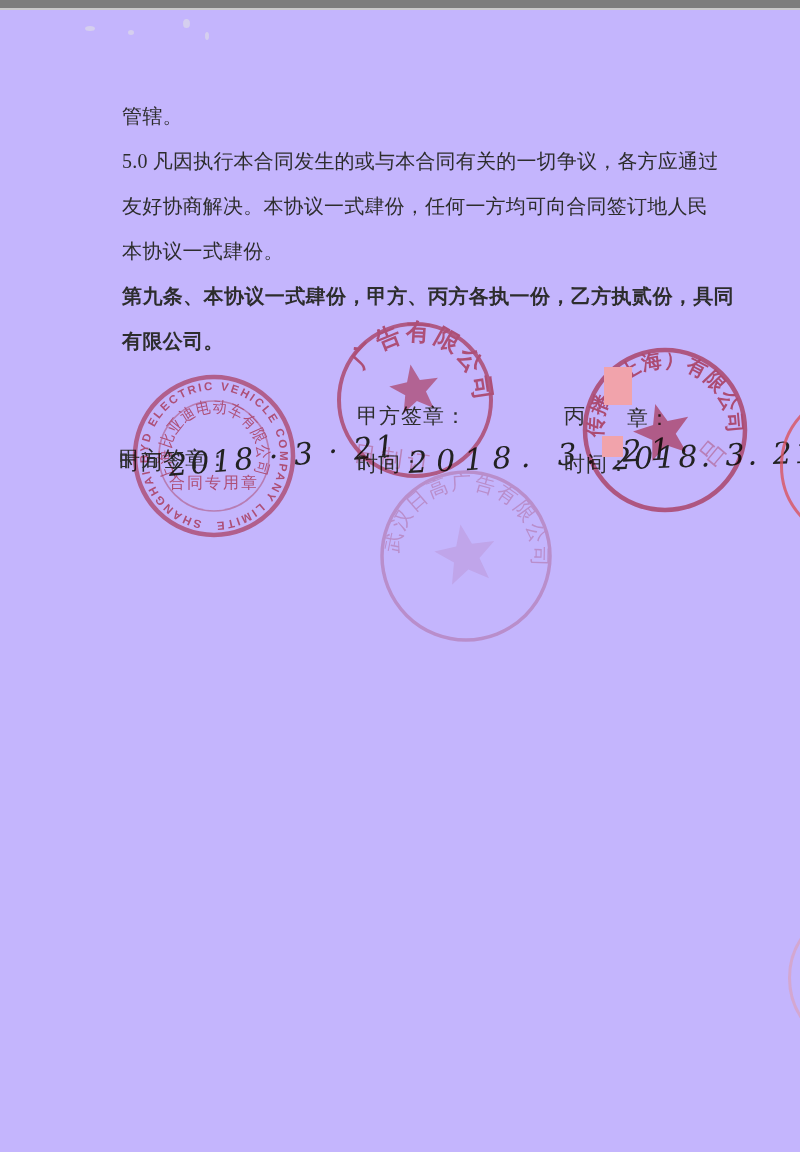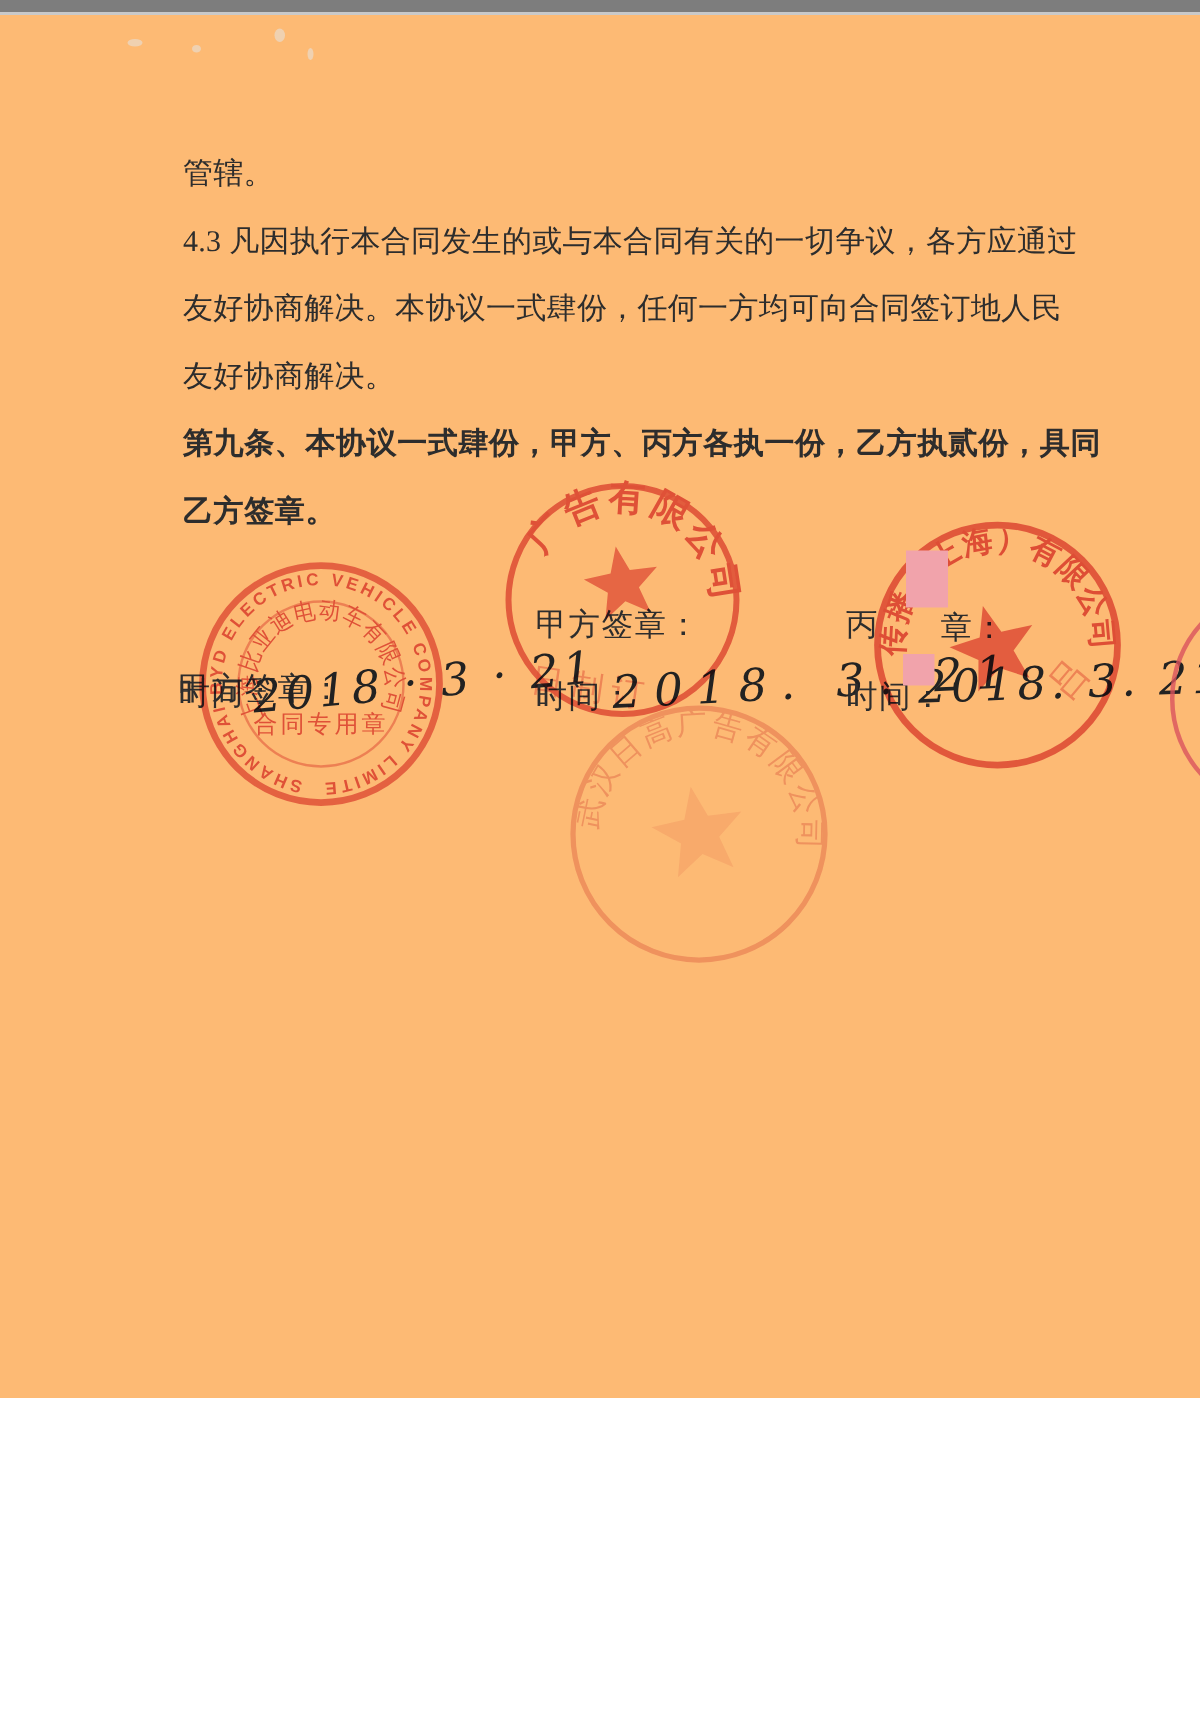--- a/index.html
+++ b/index.html
@@ -4,8 +4,8 @@
 <style>
   html,body{margin:0;padding:0;}
   #page{
-    position:relative;width:800px;height:932px;overflow:hidden;
-    background:#fdba74;font-family:"Liberation Serif",serif;
+    position:relative;width:800px;height:1152px;overflow:hidden;
+    background:#c4b5fd;font-family:"Liberation Serif",serif;
   }
   .scan-top-bar{position:absolute;left:0;top:0;width:800px;height:8px;background:#7d7d7d;border-bottom:2px solid #c9c9c9;}
   .smudge{position:absolute;background:#e3e3e3;border-radius:50%;opacity:.55;}

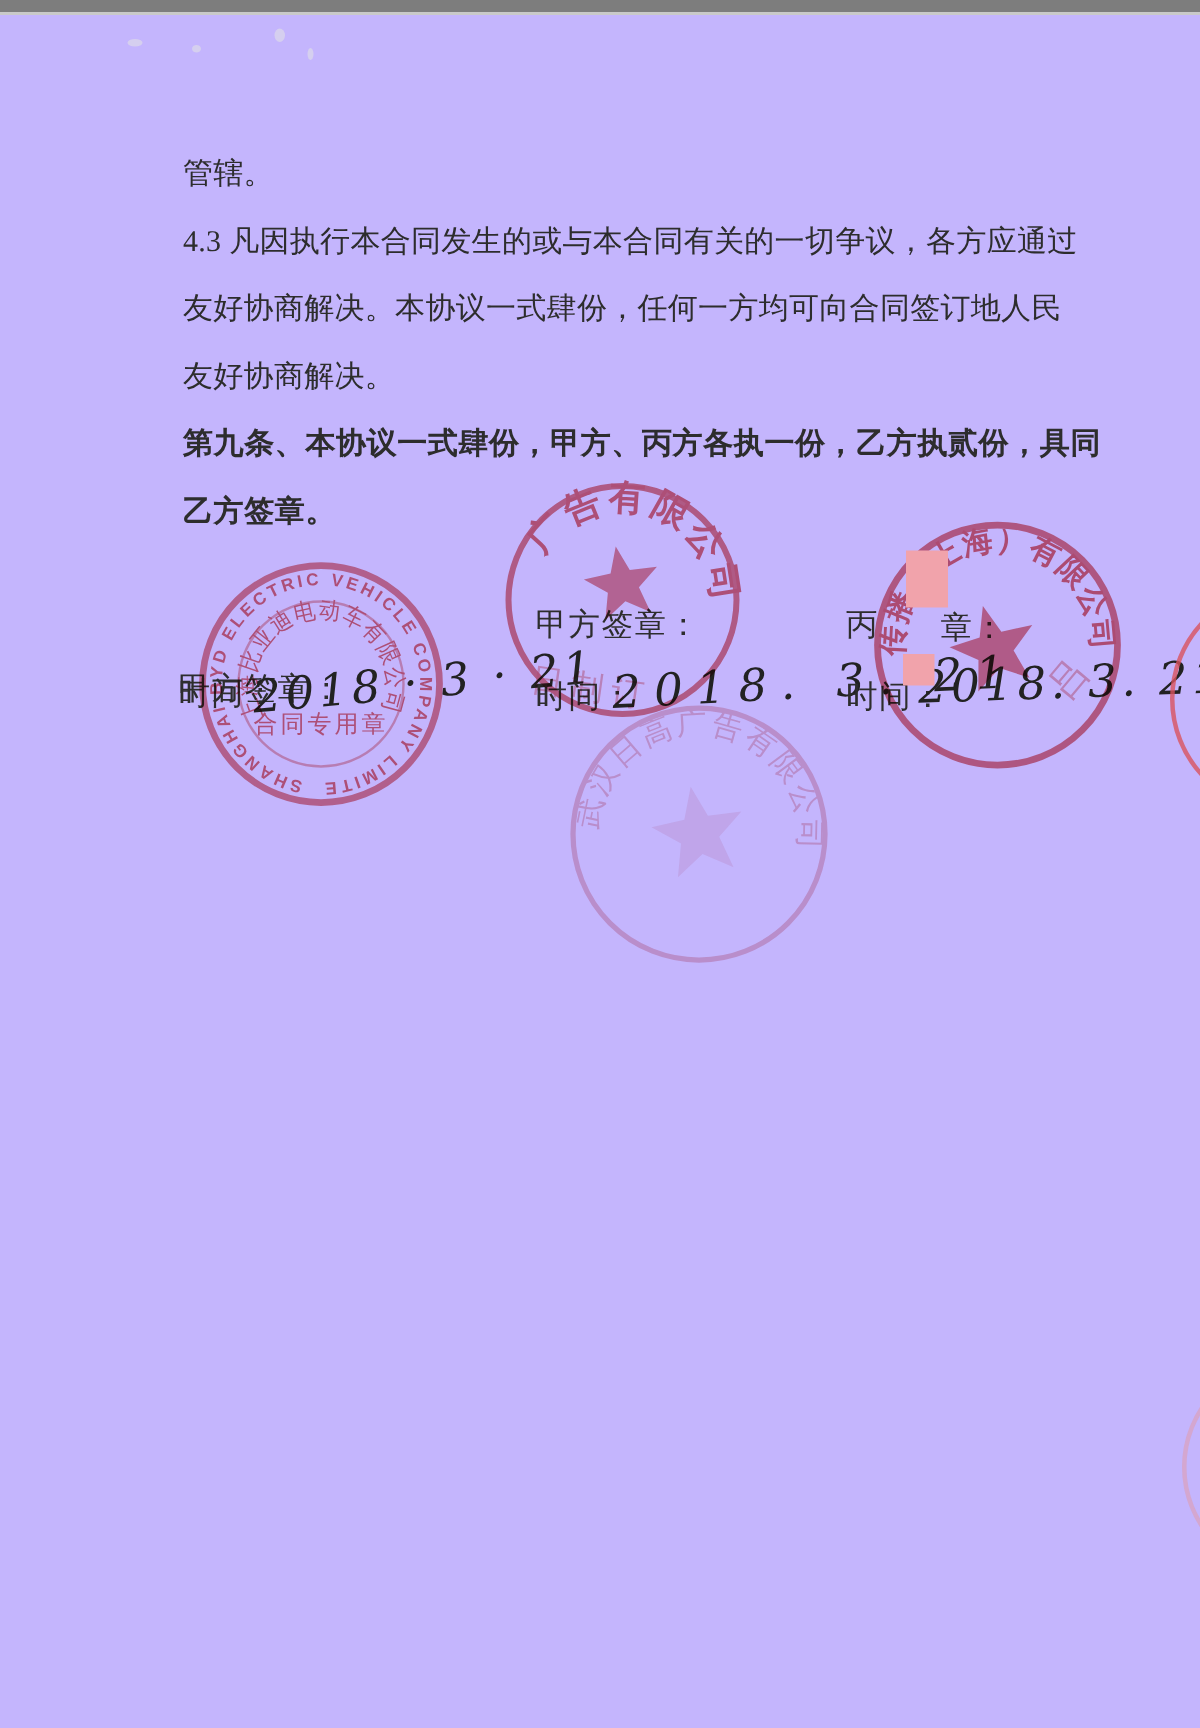--- a/index.html
+++ b/index.html
@@ -51,7 +51,7 @@
 
   <div class="body-text">
     <div class="tline">管辖。</div>
-    <div class="tline">4.3 凡因执行本合同发生的或与本合同有关的一切争议，各方应通过</div>
+    <div class="tline">5.0 凡因执行本合同发生的或与本合同有关的一切争议，各方应通过</div>
     <div class="tline">友好协商解决。本协议一式肆份，任何一方均可向合同签订地人民</div>
     <div class="tline">友好协商解决。</div>
     <div class="tline bold">第九条、本协议一式肆份，甲方、丙方各执一份，乙方执贰份，具同</div>

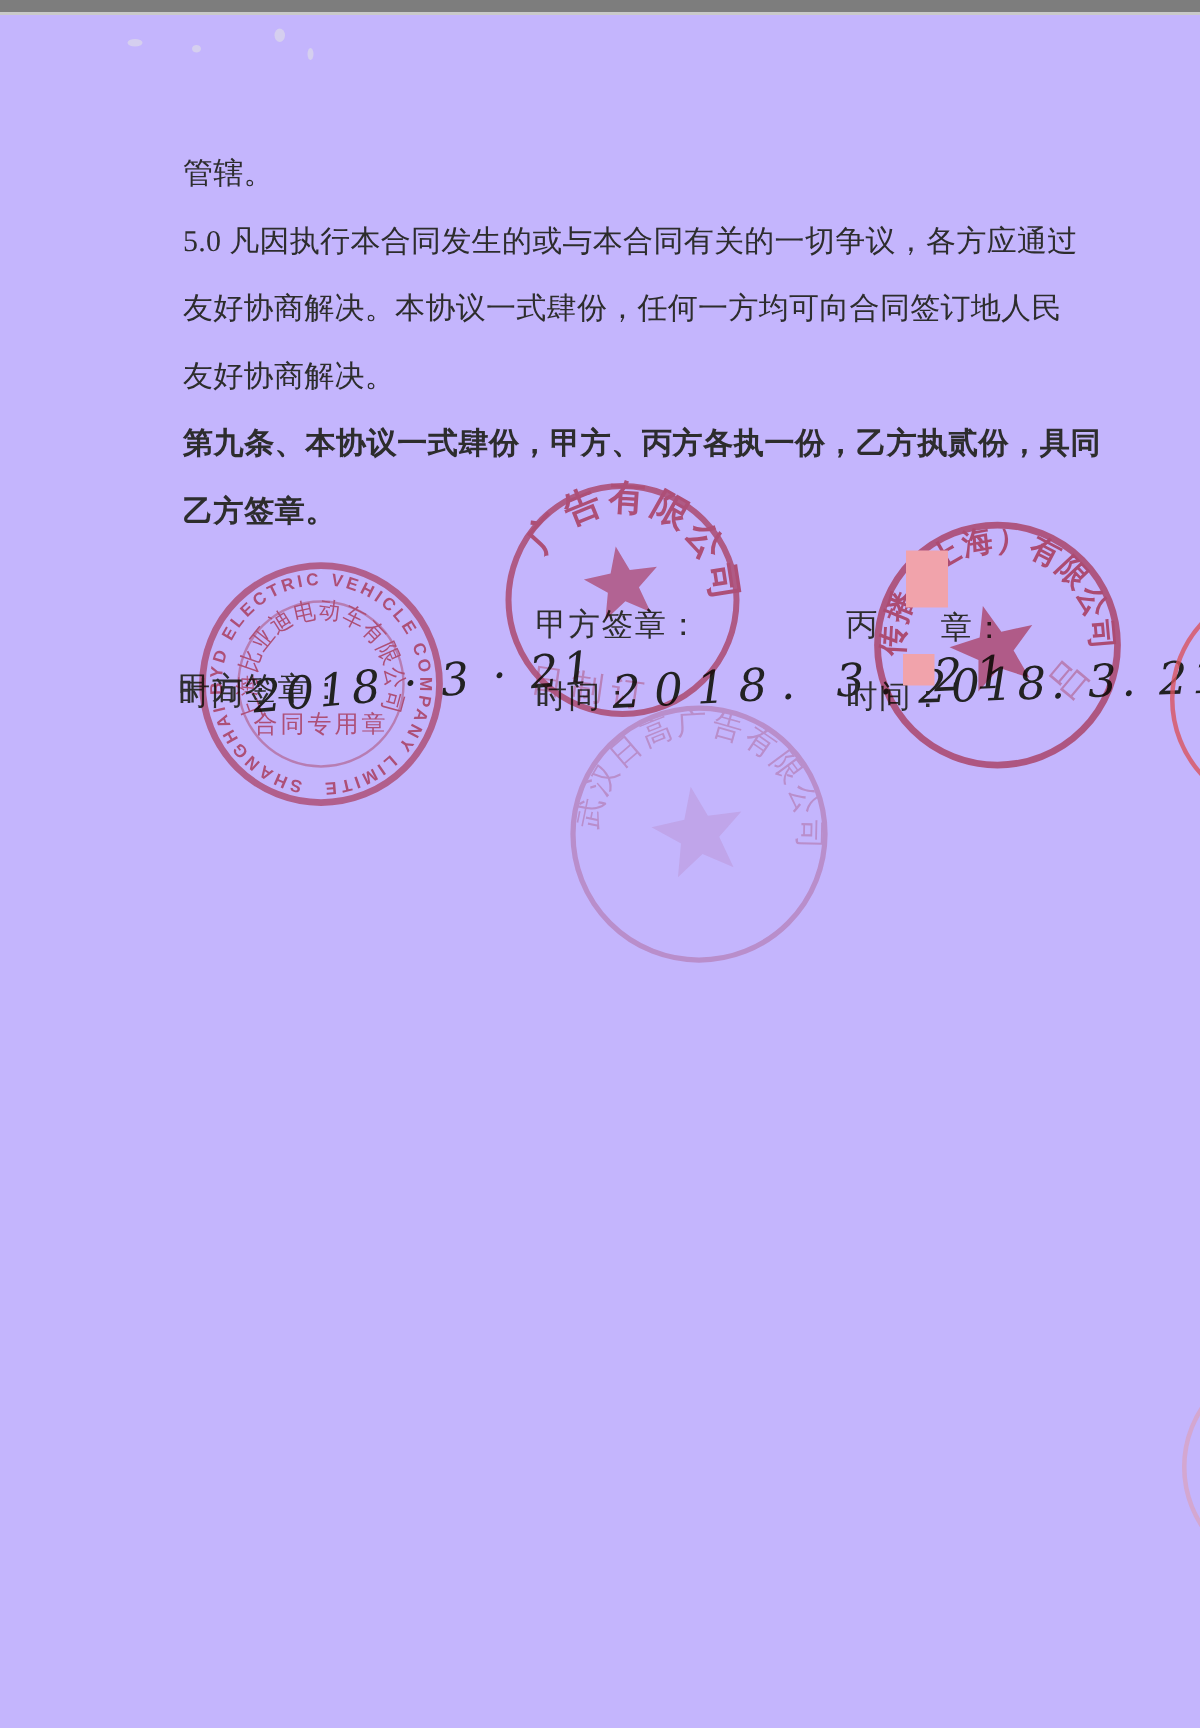--- a/index.html
+++ b/index.html
@@ -53,7 +53,7 @@
     <div class="tline">管辖。</div>
     <div class="tline">5.0 凡因执行本合同发生的或与本合同有关的一切争议，各方应通过</div>
     <div class="tline">友好协商解决。本协议一式肆份，任何一方均可向合同签订地人民</div>
-    <div class="tline">友好协商解决。</div>
+    <div class="tline">本协议一式肆份。</div>
     <div class="tline bold">第九条、本协议一式肆份，甲方、丙方各执一份，乙方执贰份，具同</div>
     <div class="tline bold">乙方签章。</div>
   </div>

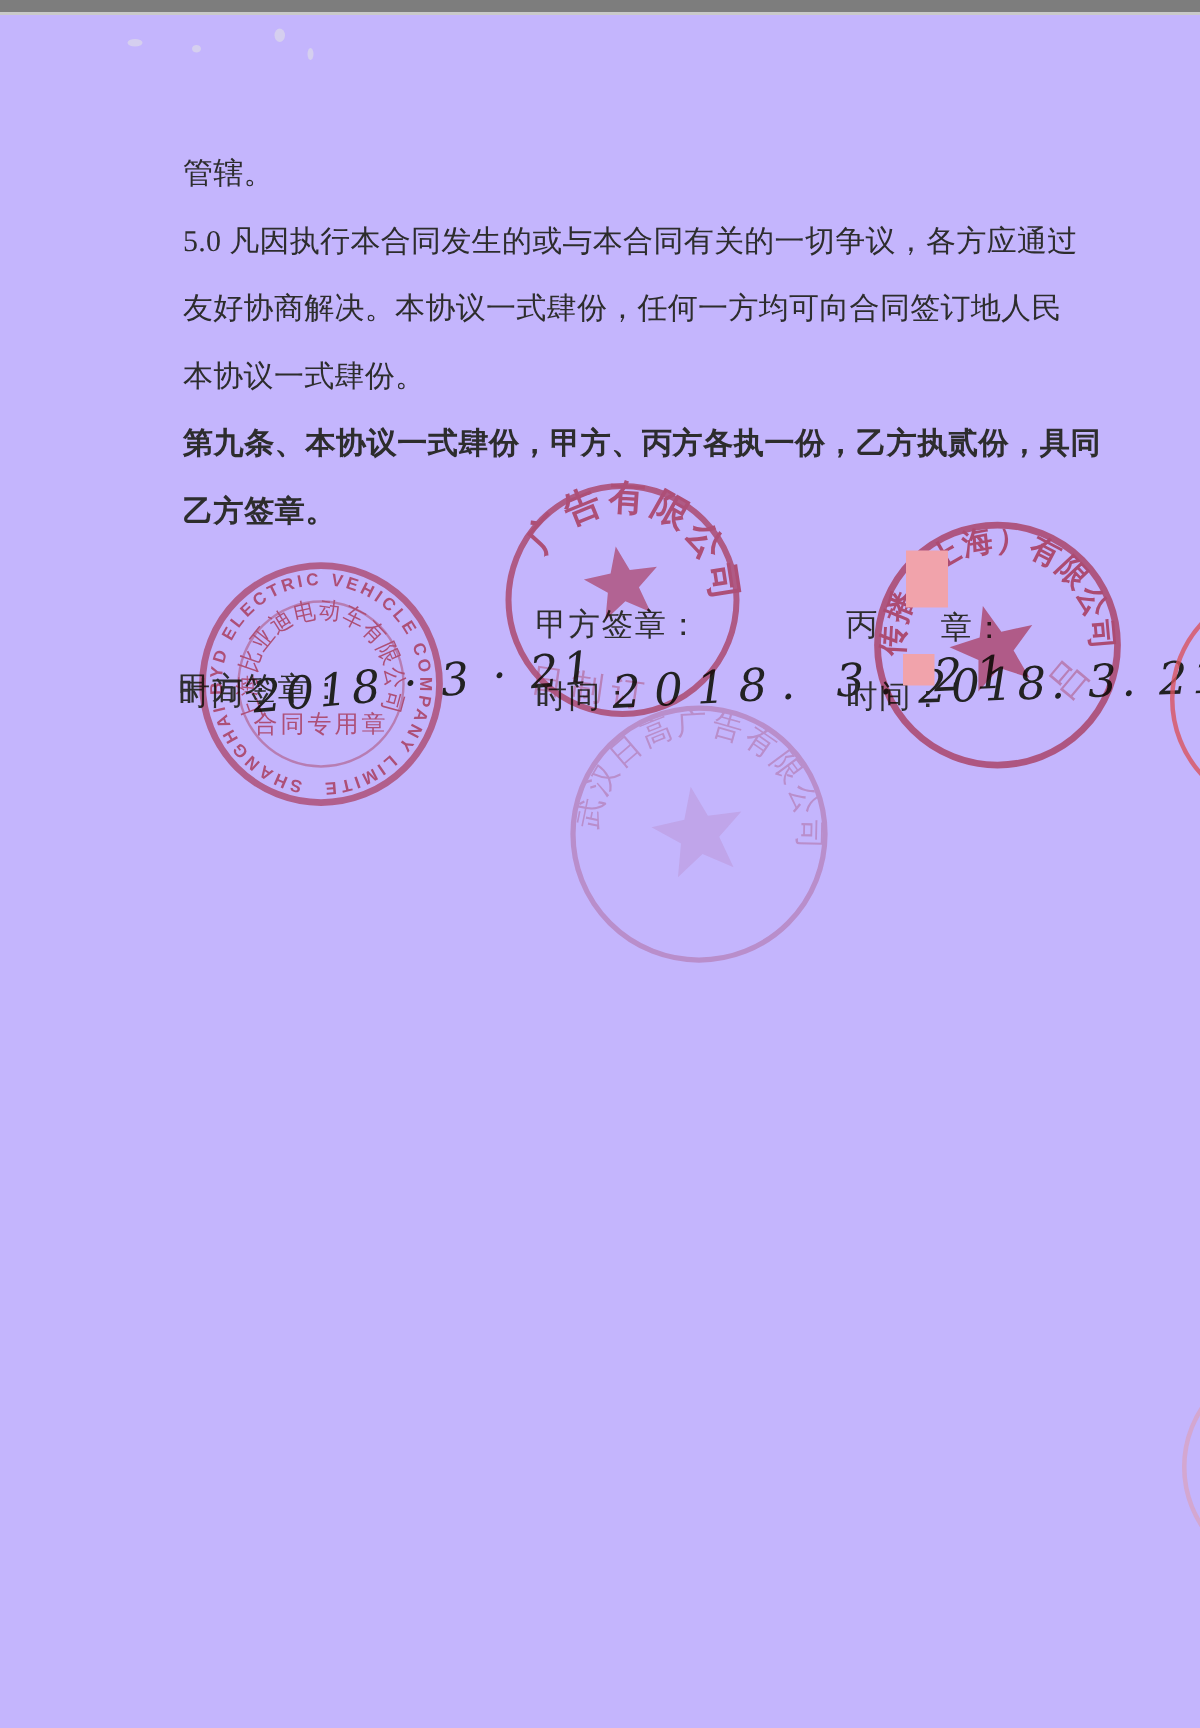--- a/index.html
+++ b/index.html
@@ -55,7 +55,7 @@
     <div class="tline">友好协商解决。本协议一式肆份，任何一方均可向合同签订地人民</div>
     <div class="tline">本协议一式肆份。</div>
     <div class="tline bold">第九条、本协议一式肆份，甲方、丙方各执一份，乙方执贰份，具同</div>
-    <div class="tline bold">乙方签章。</div>
+    <div class="tline bold">有限公司。</div>
   </div>
 
   <div class="sig-label" style="left:119px;top:402px;margin-top:43px;">甲方签章：</div>

